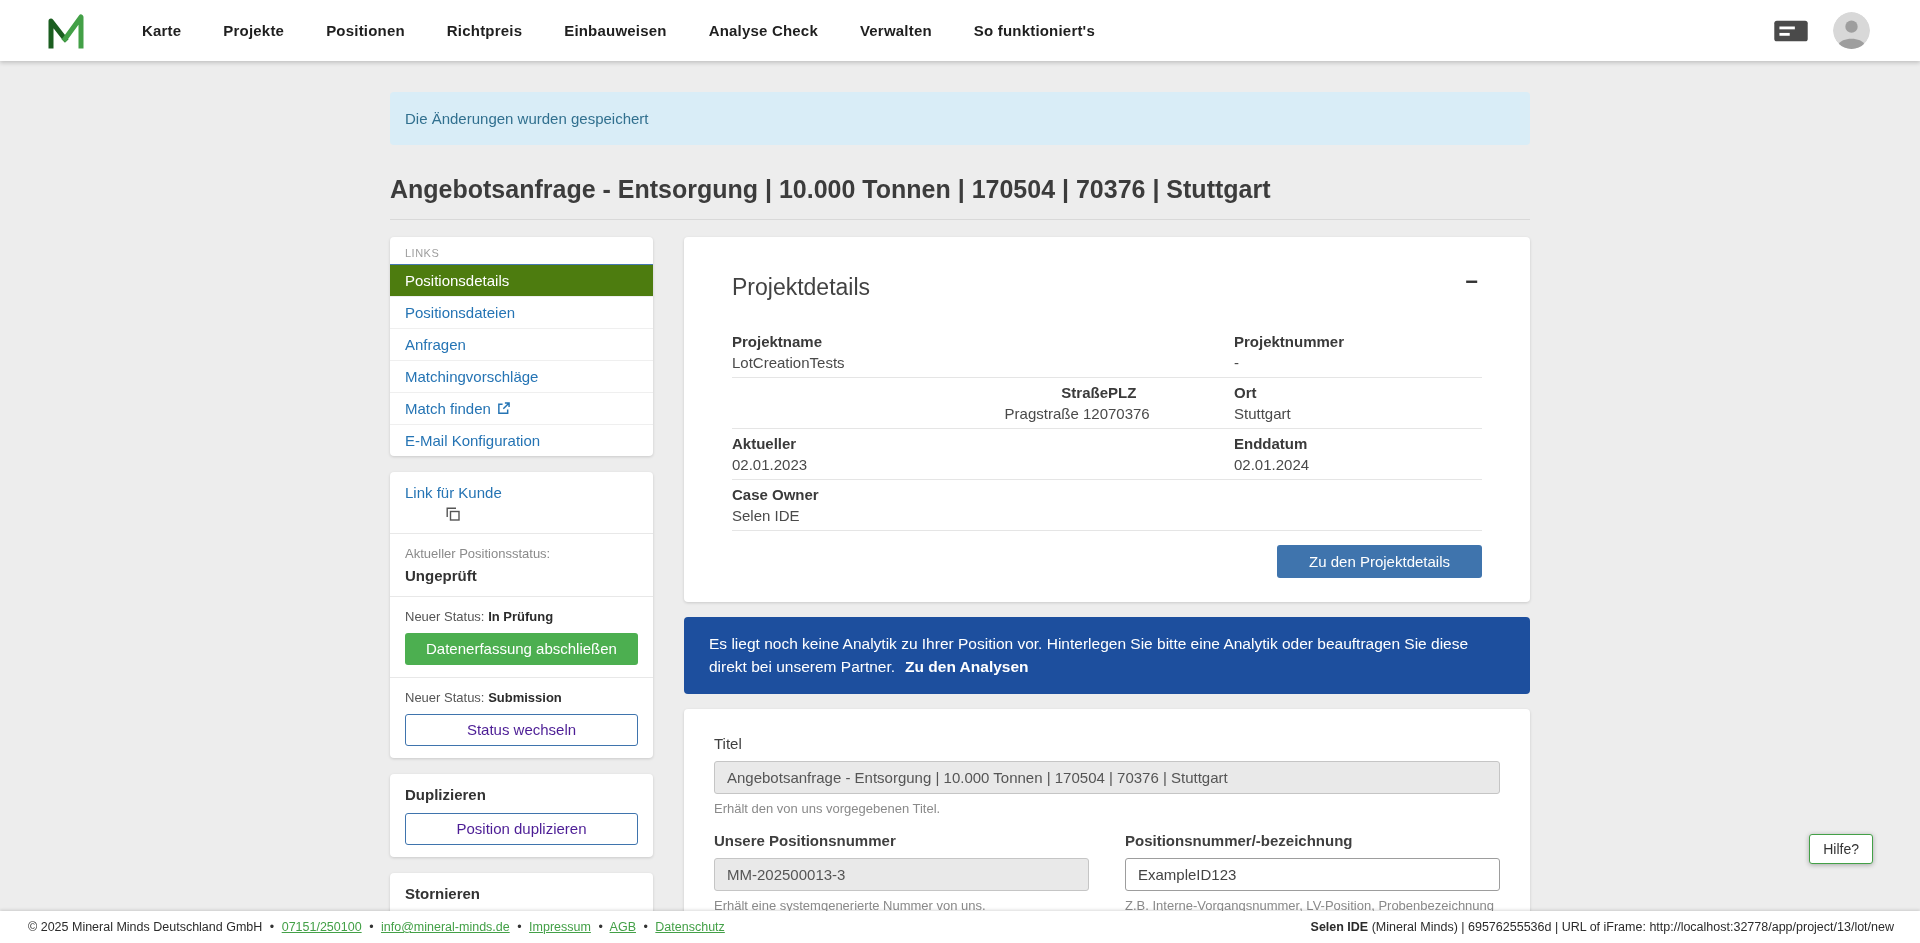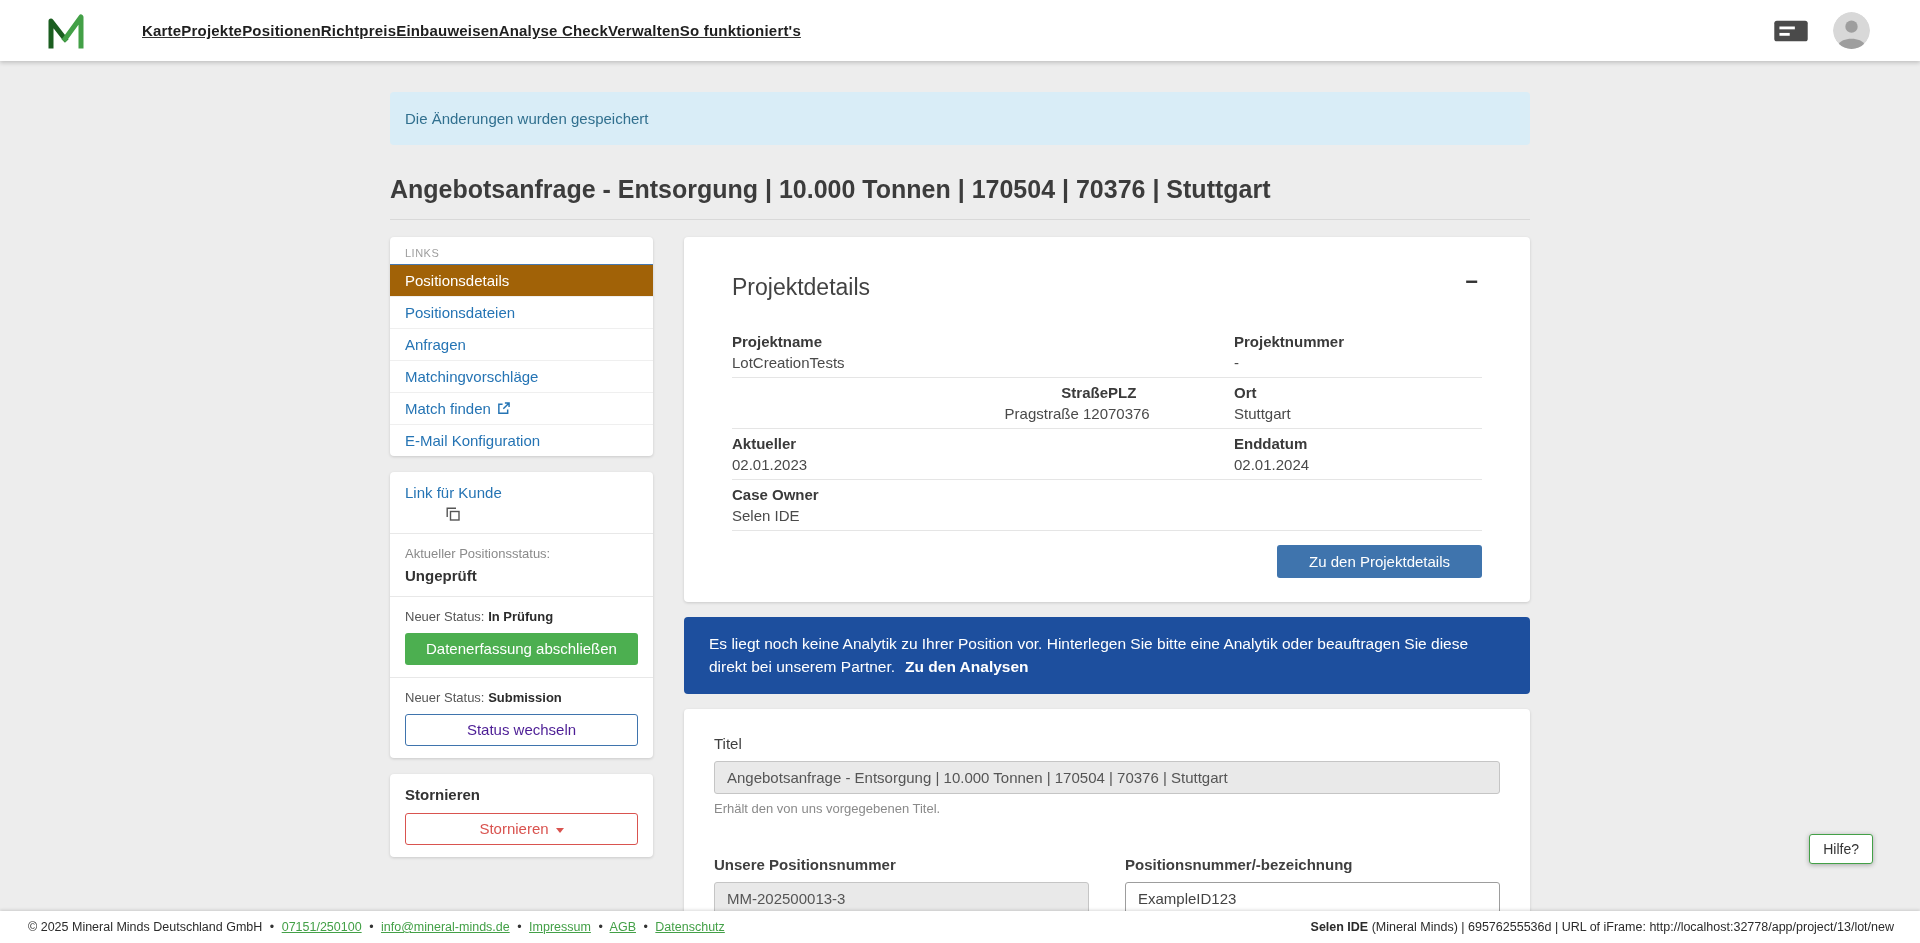--- a/index.html
+++ b/index.html
@@ -20,7 +20,7 @@
     display:flex; align-items:center; padding:0 50px 0 46px; z-index:100;
   }
   .logo { margin-right:56px; display:flex; align-items:center; cursor:pointer; }
-  .nav-items { display:flex; align-items:center;text-decoration:underline; }
+  .nav-items { display:flex; gap:42px; align-items:center; }
   .nav-item { font-size:15px; font-weight:700; color:#1f1f1f; letter-spacing:.2px; white-space:nowrap; }
   .nav-right { margin-left:auto; display:flex; align-items:center; gap:24px; }
   .nav-icon { cursor:pointer; display:flex; align-items:center; }

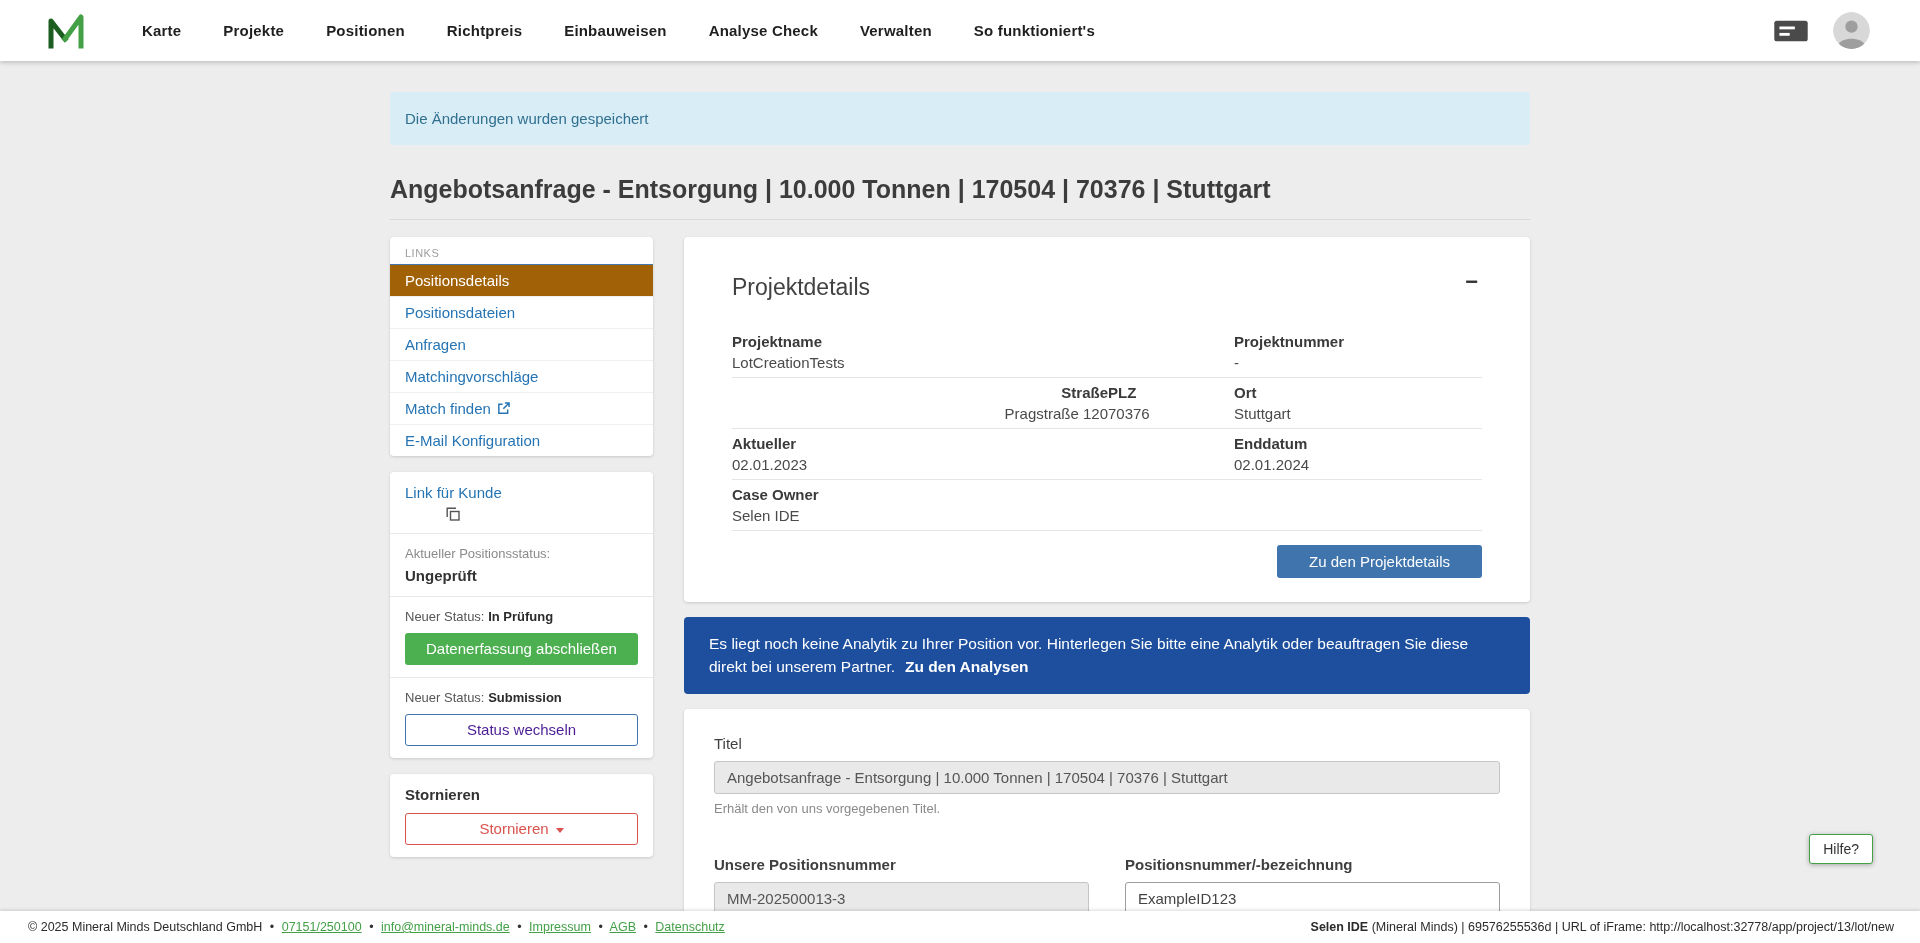--- a/index.html
+++ b/index.html
@@ -50,7 +50,7 @@
     display:flex; align-items:center; gap:6px;
     padding:7px 15px; font-size:15px; color:#2574b4; border-top:1px solid #efefef;
   }
-  .side-item.active { background:#a16207; color:#fff; border-top-color:#4678b0; }
+  .side-item.active { background:#4d7c0f; color:#fff; border-top-color:#4678b0; }
   .side-section { padding:12px 15px; border-top:1px solid #e8e8e8; }
   .side-section:first-child { border-top:none; }
   .link-blue { color:#2574b4; font-size:15px; display:inline-flex; align-items:center; gap:6px;flex-direction:column; }

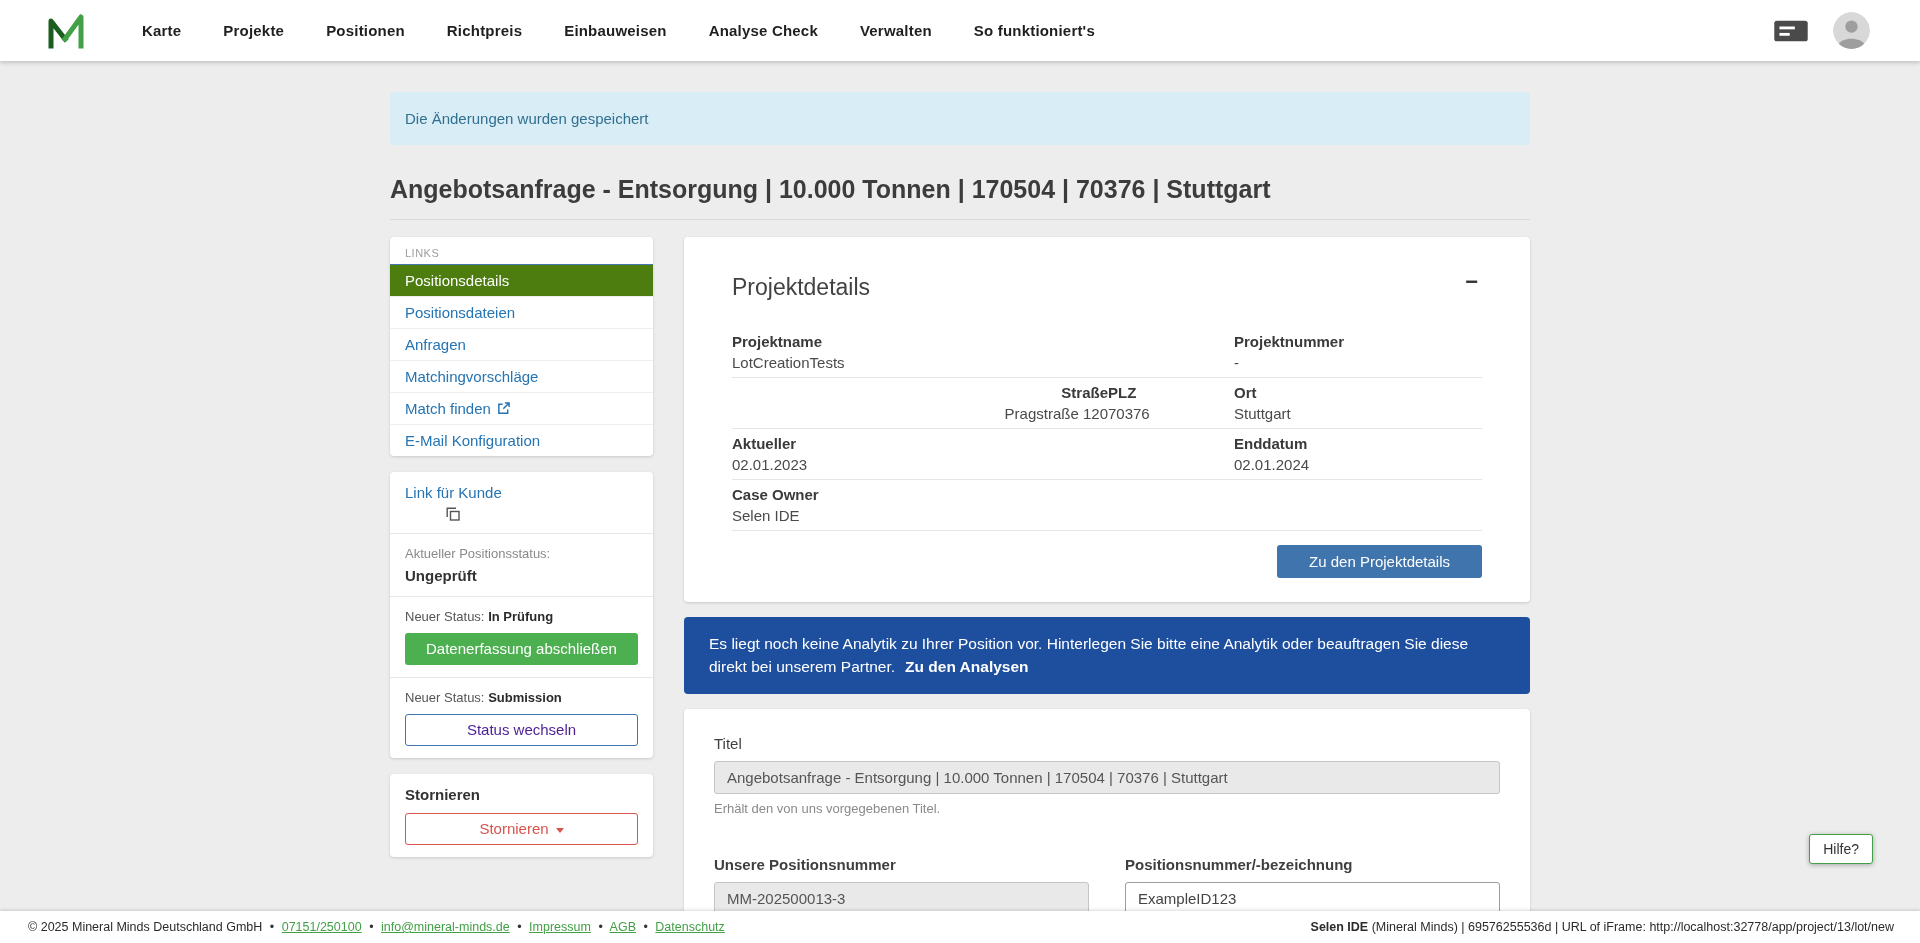--- a/index.html
+++ b/index.html
@@ -225,6 +225,10 @@
           </div>
         </div>
 
+        <div class="card pad">
+          <div class="side-header">Duplizieren</div>
+          <button class="btn btn-outline-blue">Position duplizieren</button>
+        </div>
 
         <div class="card pad">
           <div class="side-header">Stornieren</div>

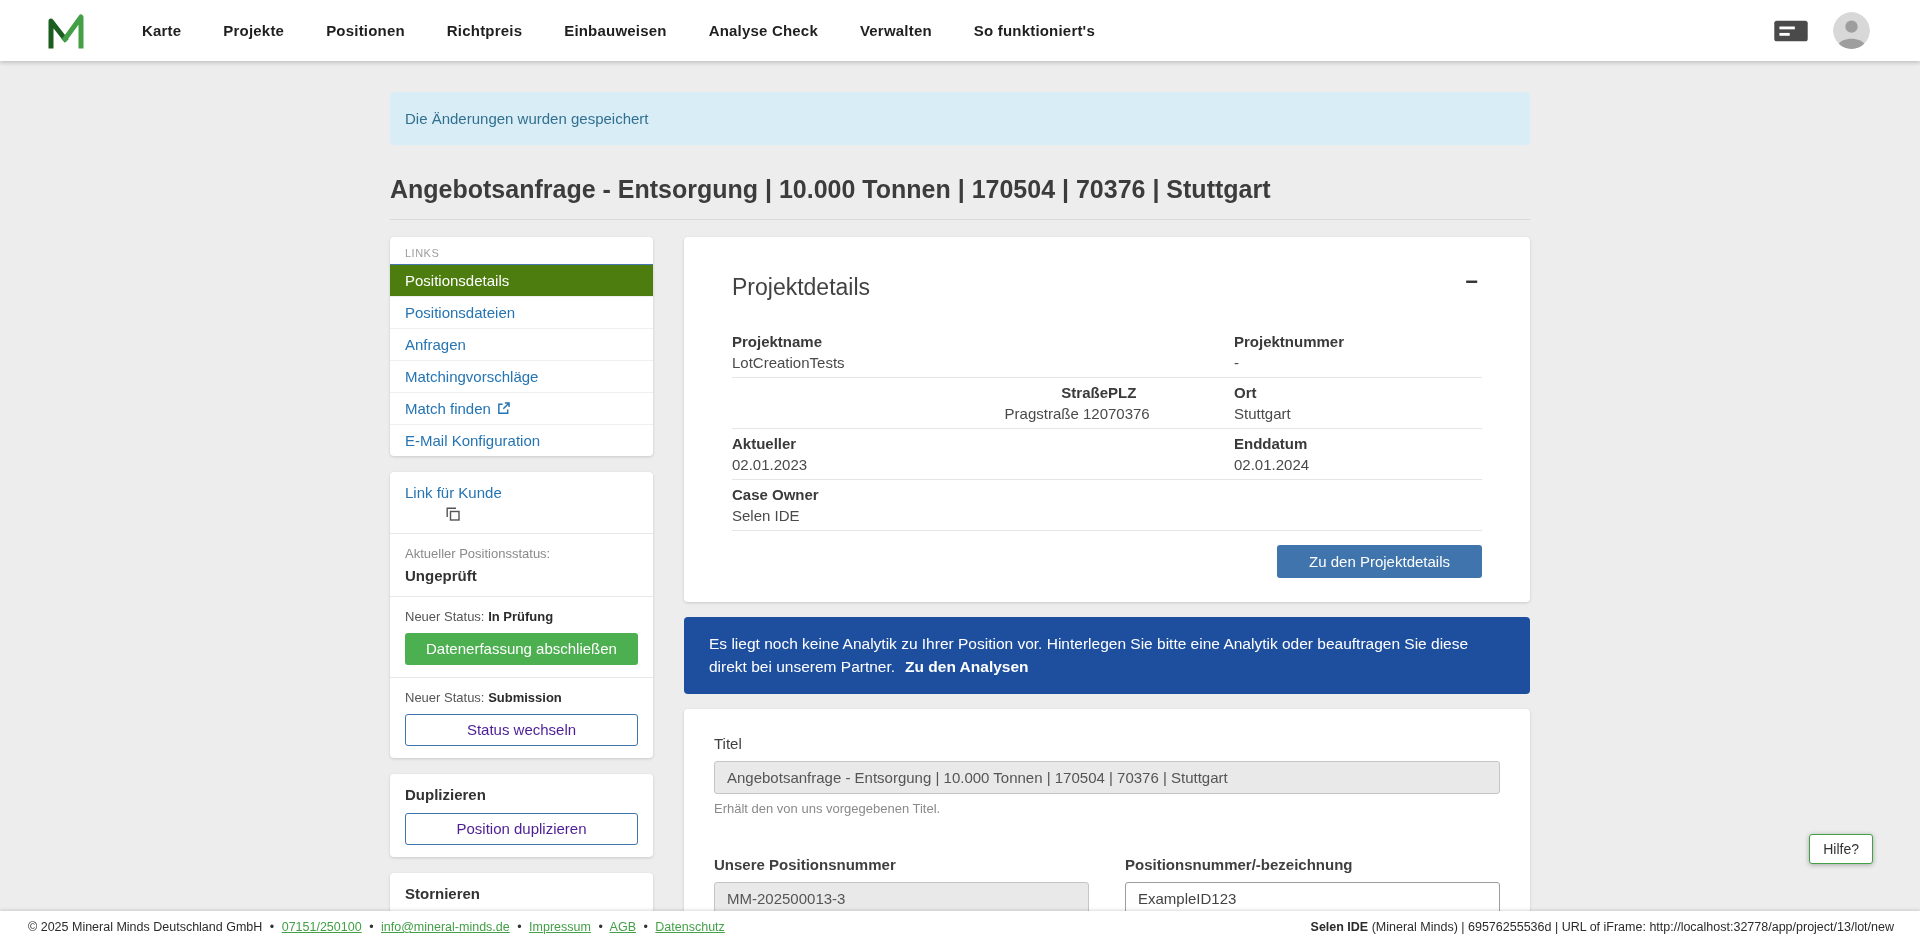--- a/index.html
+++ b/index.html
@@ -112,7 +112,7 @@
   }
   .input:disabled { background:#e9e9e9; border-color:#c5c5c5; color:#555; }
   .helper { margin-top:7px; font-size:13px; color:#8a8a8a; }
-  .form-row { display:flex; gap:36px; margin-top:40px; }
+  .form-row { display:flex; gap:36px; margin-top:16px; }
   .form-col { flex:1; min-width:0; }
 
   

